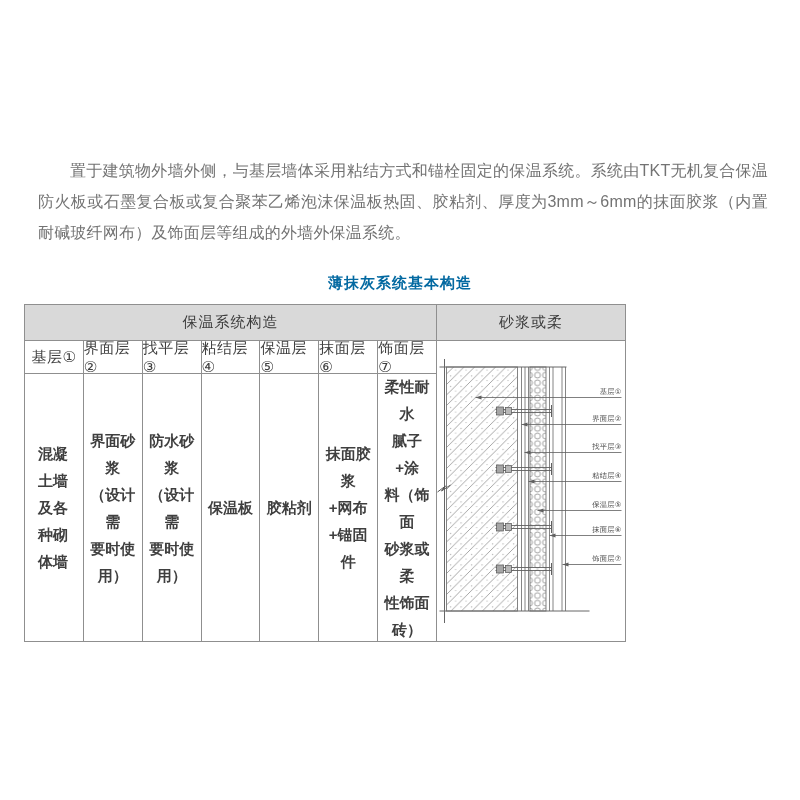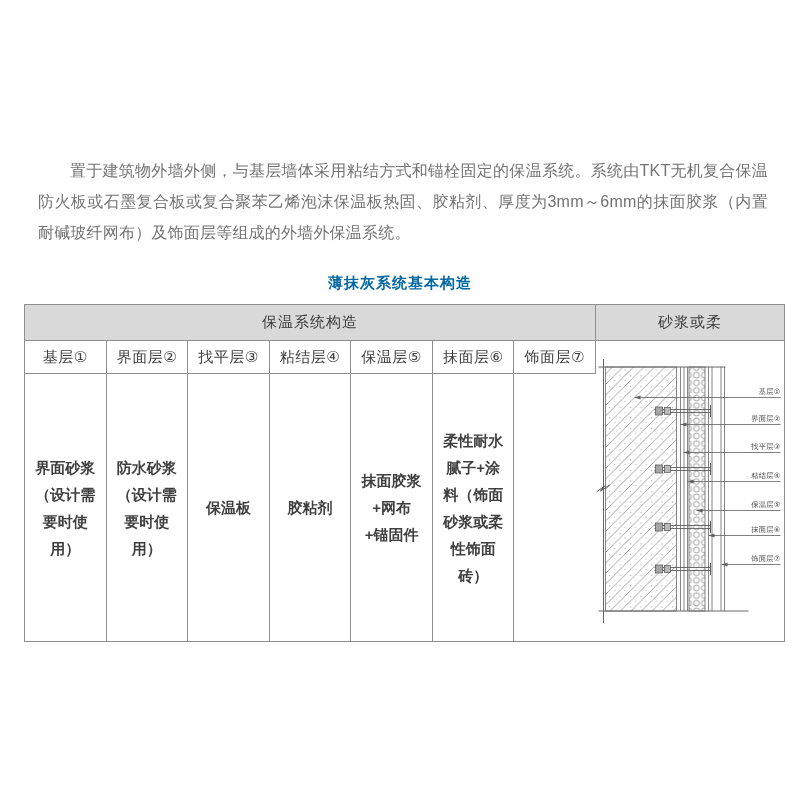--- a/index.html
+++ b/index.html
@@ -19,7 +19,7 @@
     letter-spacing:1px;
   }
   .construction-table{
-    position:absolute;left:24px;top:304px;width:761px;height:338px;
+    position:absolute;left:24px;top:304px;width:602px;height:338px;
     display:grid;
     grid-template-columns:repeat(7,1fr) 188px;
     grid-template-rows:36px 33px 1fr;

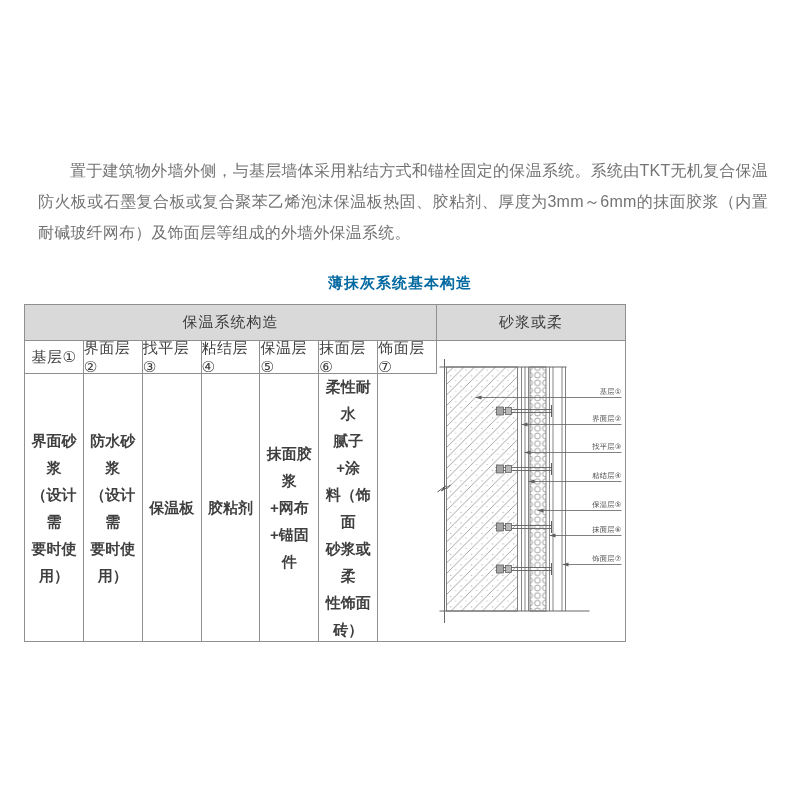--- a/index.html
+++ b/index.html
@@ -179,6 +179,9 @@
     </svg>
   </div>
 
+  <div class="cell body-cell align-left">混凝土墙
+及各种砌
+体墙</div>
   <div class="cell body-cell">界面砂浆
 （设计需
 要时使用）</div>

